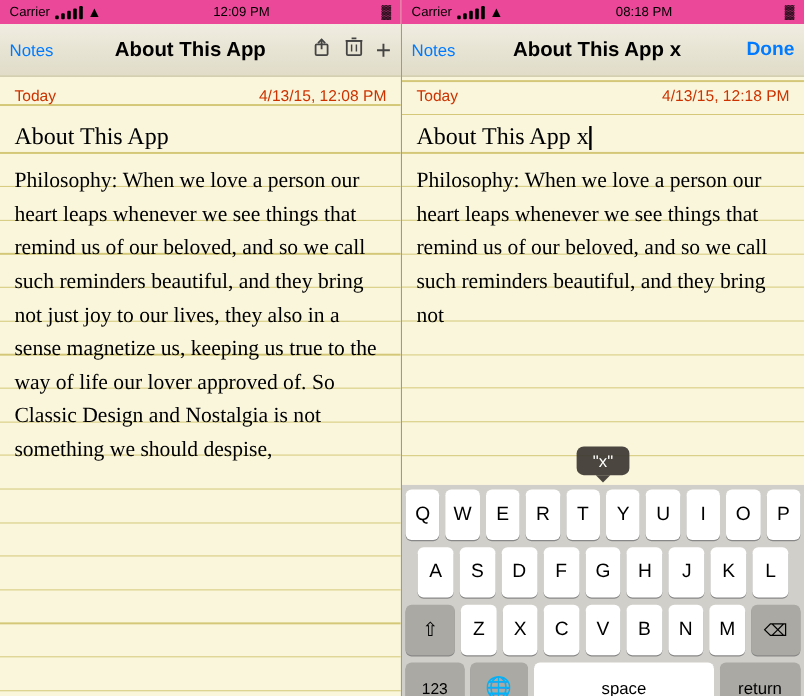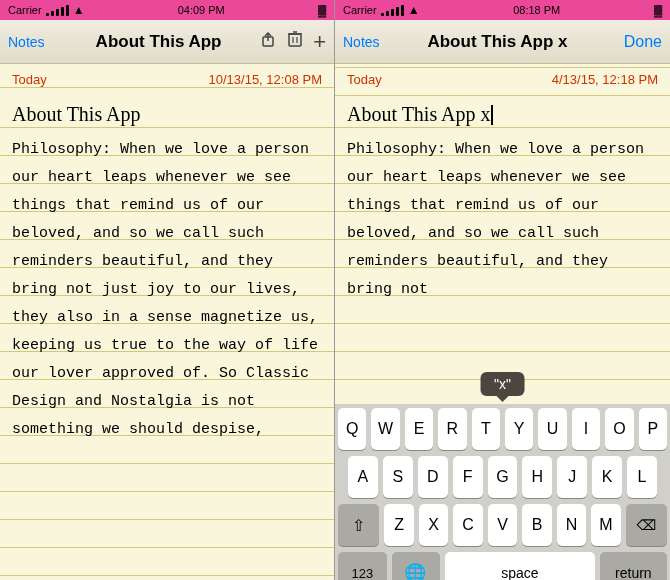--- a/index.html
+++ b/index.html
@@ -292,7 +292,7 @@
       </div>
       <span class="wifi-icon">▲</span>
     </div>
-    <span>04:09 PM</span>
+    <span>12:09 PM</span>
     <div class="status-right">
       <span class="battery-icon">▓</span>
     </div>

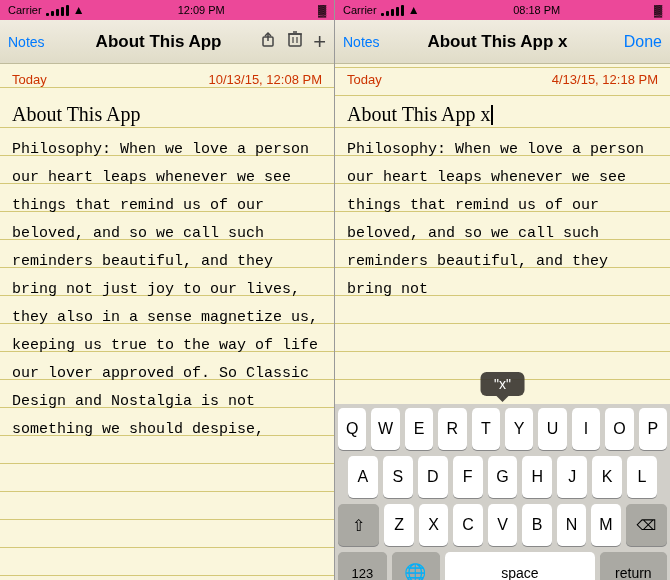--- a/index.html
+++ b/index.html
@@ -271,7 +271,7 @@
     .nav-done-btn {
       color: #007aff;
       font-size: 16px;
-      font-weight: 400;
+      font-weight: 700;
       cursor: pointer;
     }
   </style>

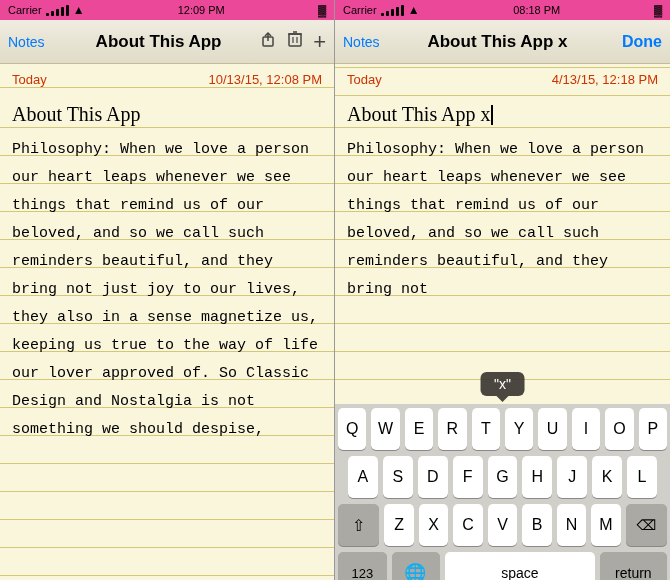--- a/index.html
+++ b/index.html
@@ -327,7 +327,7 @@
   <div class="note-area">
     <div class="note-date-row">
       <span class="note-today">Today</span>
-      <span class="note-date">10/13/15, 12:08 PM</span>
+      <span class="note-date">4/13/15, 12:08 PM</span>
     </div>
     <div class="note-title">About This App</div>
     <div class="note-body">Philosophy: When we love a person our heart leaps whenever we see things that remind us of our beloved, and so we call such reminders beautiful, and they bring not just joy to our lives, they also in a sense magnetize us, keeping us true to the way of life our lover approved of. So Classic Design and Nostalgia is not something we should despise,</div>

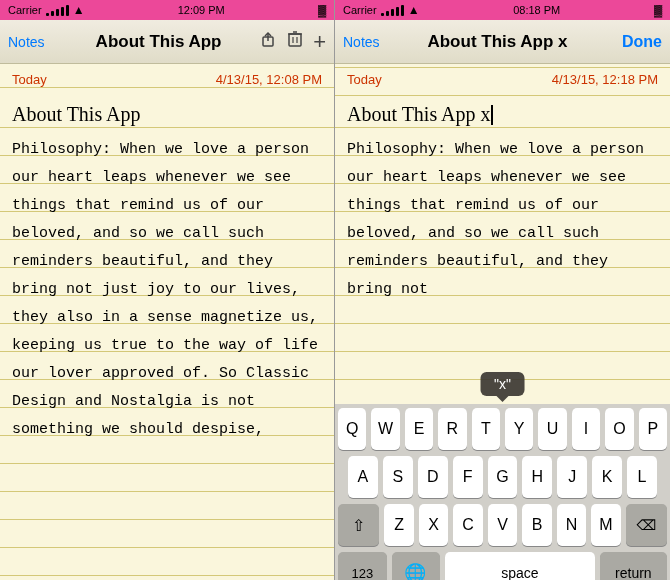--- a/index.html
+++ b/index.html
@@ -137,10 +137,10 @@
       font-family: 'Georgia', serif;
     }
     .note-body {
-      font-size: 15px;
+      font-size: 18px;
       color: #000;
       line-height: 28px;
-      font-family: Liberation Mono, monospace;
+      font-family: Liberation Serif, serif;
     }
 
     

